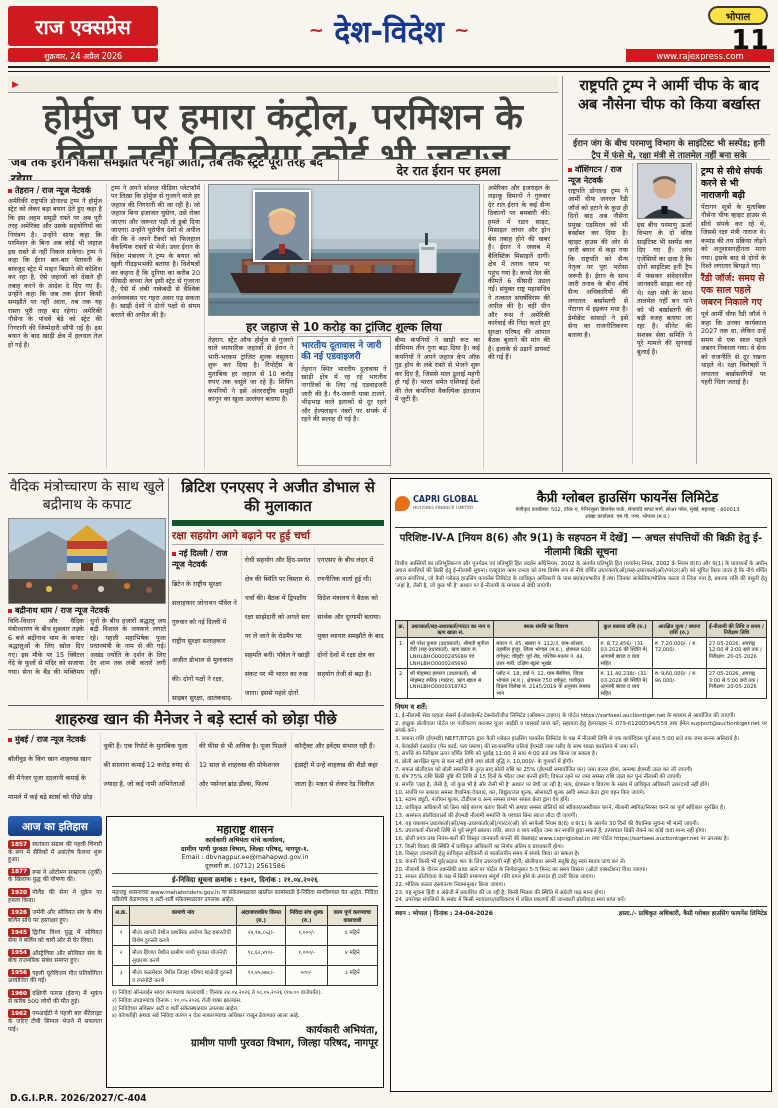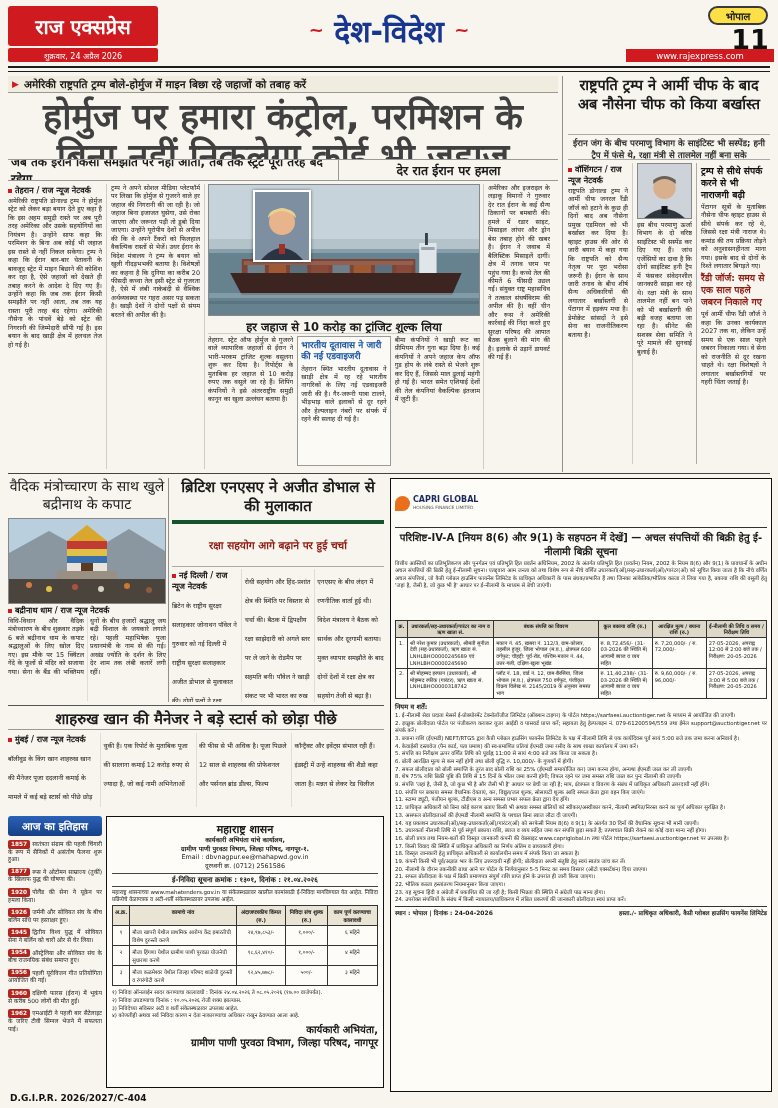--- a/index.html
+++ b/index.html
@@ -152,7 +152,6 @@
   <section class="abs lead">
     <div class="kicker">
       <span class="kicker-arrow">▶</span>
-      <span>अमेरिकी राष्ट्रपति ट्रम्प बोले-होर्मुज में माइन बिछा रहे जहाजों को तबाह करें</span>
     </div>
     <h1 class="lead-headline">होर्मुज पर हमारा कंट्रोल, परमिशन के बिना नहीं निकलेगा कोई भी जहाज</h1>
     <div class="lead-subrow">

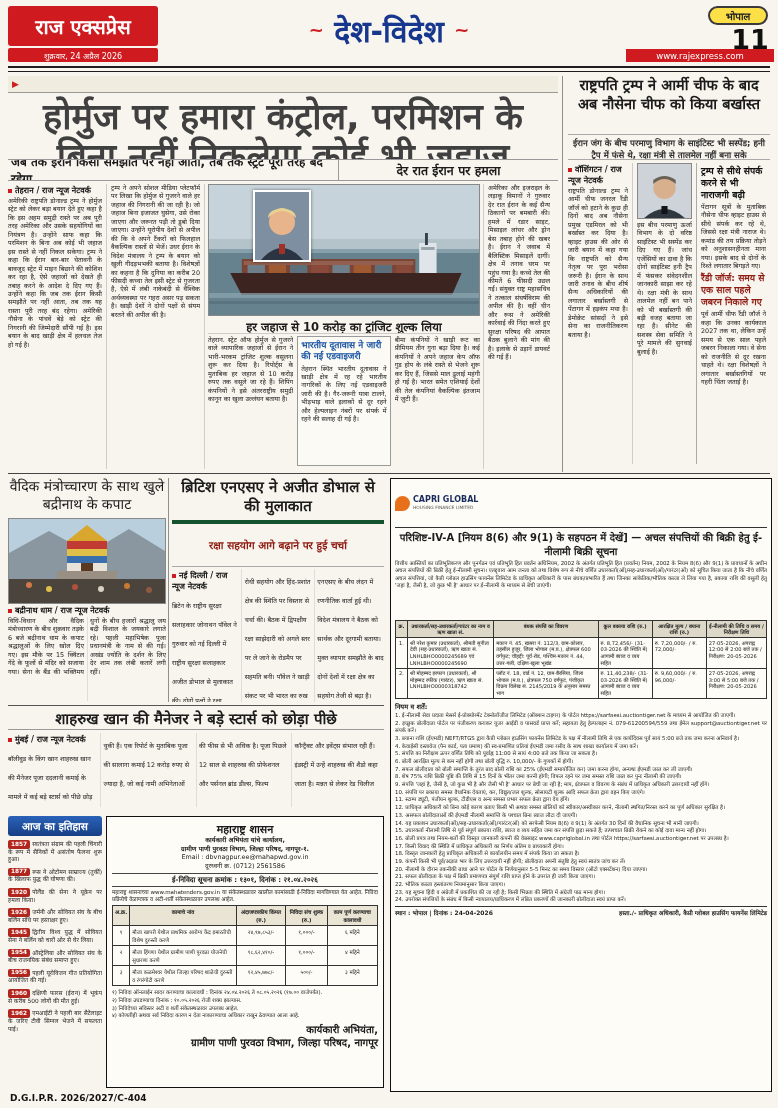--- a/index.html
+++ b/index.html
@@ -403,6 +403,11 @@
           <div class="cap-logo-t2">HOUSING FINANCE LIMITED</div>
         </div>
       </div>
+      <div class="cap-title-wrap">
+        <div class="cap-title">कैप्री ग्लोबल हाउसिंग फायनेंस लिमिटेड</div>
+        <div class="cap-addr">पंजीकृत कार्यालय: 502, टॉवर-ए, पेनिनसुला बिजनेस पार्क, सेनापति बापट मार्ग, लोअर परेल, मुंबई, महाराष्ट्र - 400013</div>
+        <div class="cap-addr">शाखा कार्यालय: एम.पी. नगर, भोपाल (म.प्र.)</div>
+      </div>
     </div>
     <div class="cap-appendix">परिशिष्ट-IV-A [नियम 8(6) और 9(1) के सहपठन में देखें] — अचल संपत्तियों की बिक्री हेतु ई-नीलामी बिक्री सूचना</div>
     <div class="cap-intro">वित्तीय आस्तियों का प्रतिभूतिकरण और पुनर्गठन एवं प्रतिभूति हित प्रवर्तन अधिनियम, 2002 के अंतर्गत प्रतिभूति हित (प्रवर्तन) नियम, 2002 के नियम 8(6) और 9(1) के प्रावधानों के अधीन अचल संपत्तियों की बिक्री हेतु ई-नीलामी सूचना। एतद्द्वारा आम जनता को तथा विशेष रूप से नीचे वर्णित उधारकर्ता(ओं)/सह-उधारकर्ता(ओं)/गारंटर(ओं) को सूचित किया जाता है कि नीचे वर्णित अचल संपत्तियां, जो कैप्री ग्लोबल हाउसिंग फायनेंस लिमिटेड के प्राधिकृत अधिकारी के पास बंधक/प्रभारित हैं तथा जिनका सांकेतिक/भौतिक कब्जा ले लिया गया है, बकाया राशि की वसूली हेतु 'जहां है, जैसी है, जो कुछ भी है' आधार पर ई-नीलामी के माध्यम से बेची जाएंगी।</div>

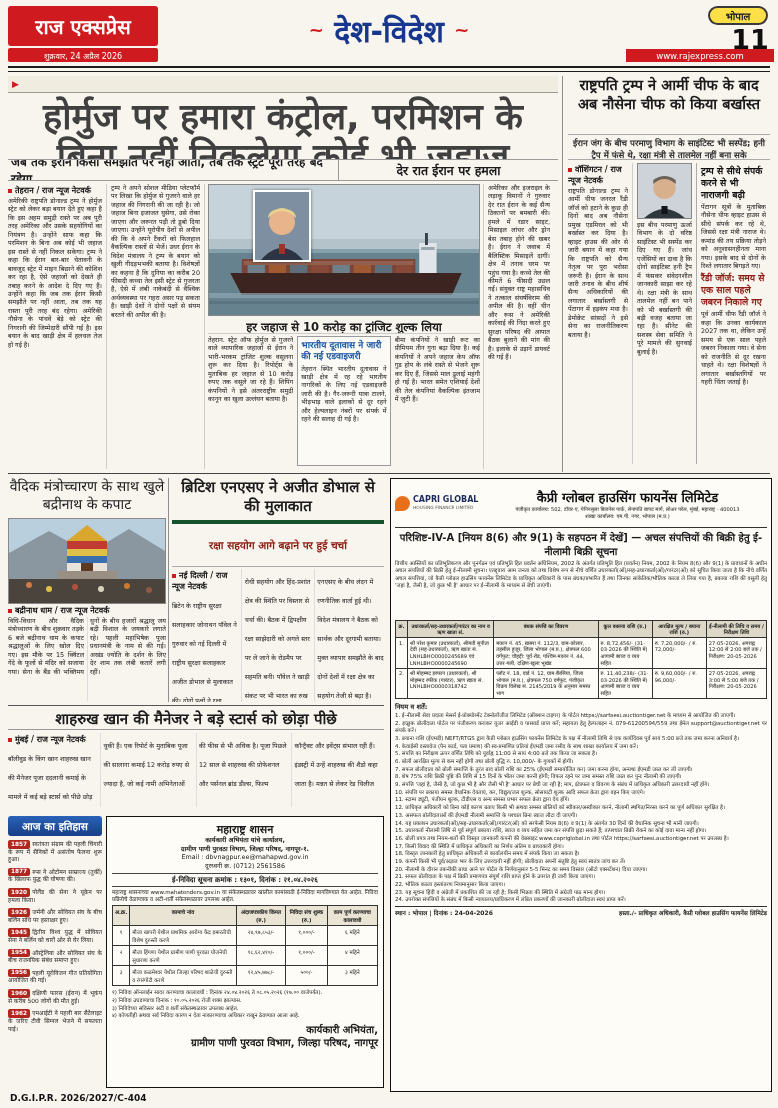--- a/index.html
+++ b/index.html
@@ -78,8 +78,8 @@
 
   .nsa { left:172px; top:478px; width:212px; height:224px; overflow:hidden; }
   .nsa-h { font-size:15px; font-weight:800; line-height:1.25; text-align:center; height:40px; overflow:hidden; }
-  .nsa-sub { font-size:10.5px; font-weight:bold; color:#8f1d14; text-align:center; border-top:4px solid #14532d; border-bottom:1px solid #aaa;
-             padding:14px 0; margin:2px 0; }
+  .nsa-sub { font-size:10.5px; font-weight:bold; color:#8f1d14; border-top:6px solid #14532d; border-bottom:1px solid #aaa;
+             padding:2px 0; margin:2px 0; }
   .nsa-body { height:158px; column-count:3; column-gap:6px; column-rule:1px solid #ddd; overflow:hidden; }
 
   .hrule2 { left:8px; top:705px; width:376px; border-top:1px solid #555; }

